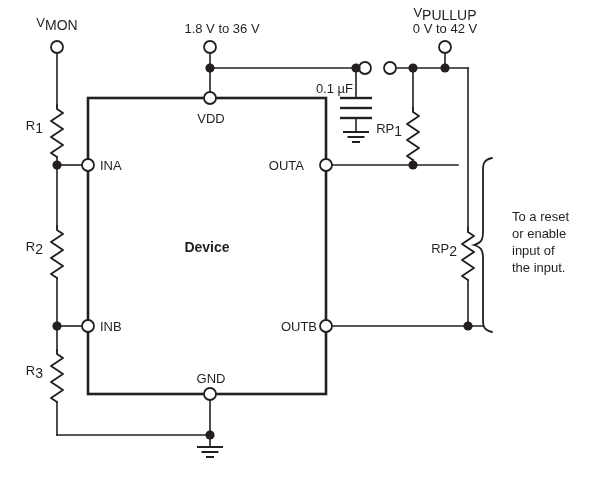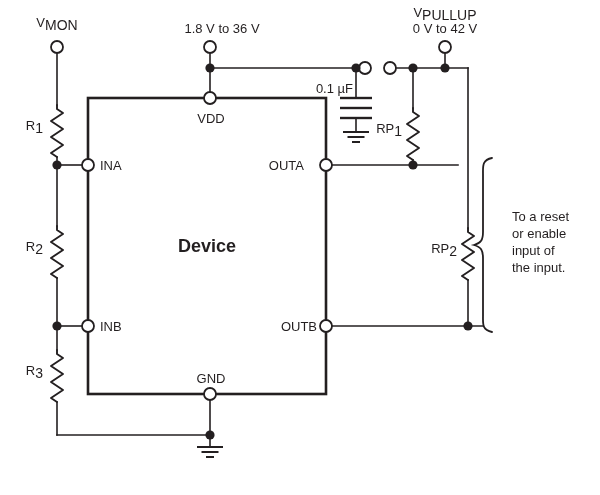--- a/index.html
+++ b/index.html
@@ -131,7 +131,7 @@
 <div class="lbl rgt" style="left:304px;top:166px;">OUTA</div>
 <div class="lbl rgt" style="left:317px;top:327px;">OUTB</div>
 
-<div class="lbl ctrmid bold" style="left:207px;top:247px;font-size:18px;">Device</div>
+<div class="lbl ctrmid bold" style="left:207px;top:247px;font-size:14px;">Device</div>
 
 <div class="lbl rgt" style="left:43px;top:125px;"><span>R</span><sub>1</sub></div>
 <div class="lbl rgt" style="left:43px;top:246px;"><span>R</span><sub>2</sub></div>

